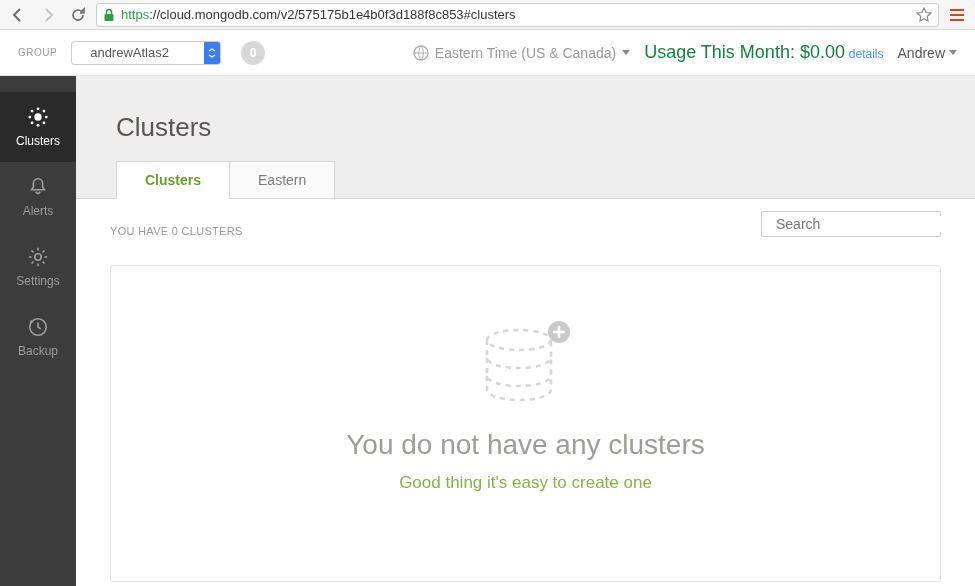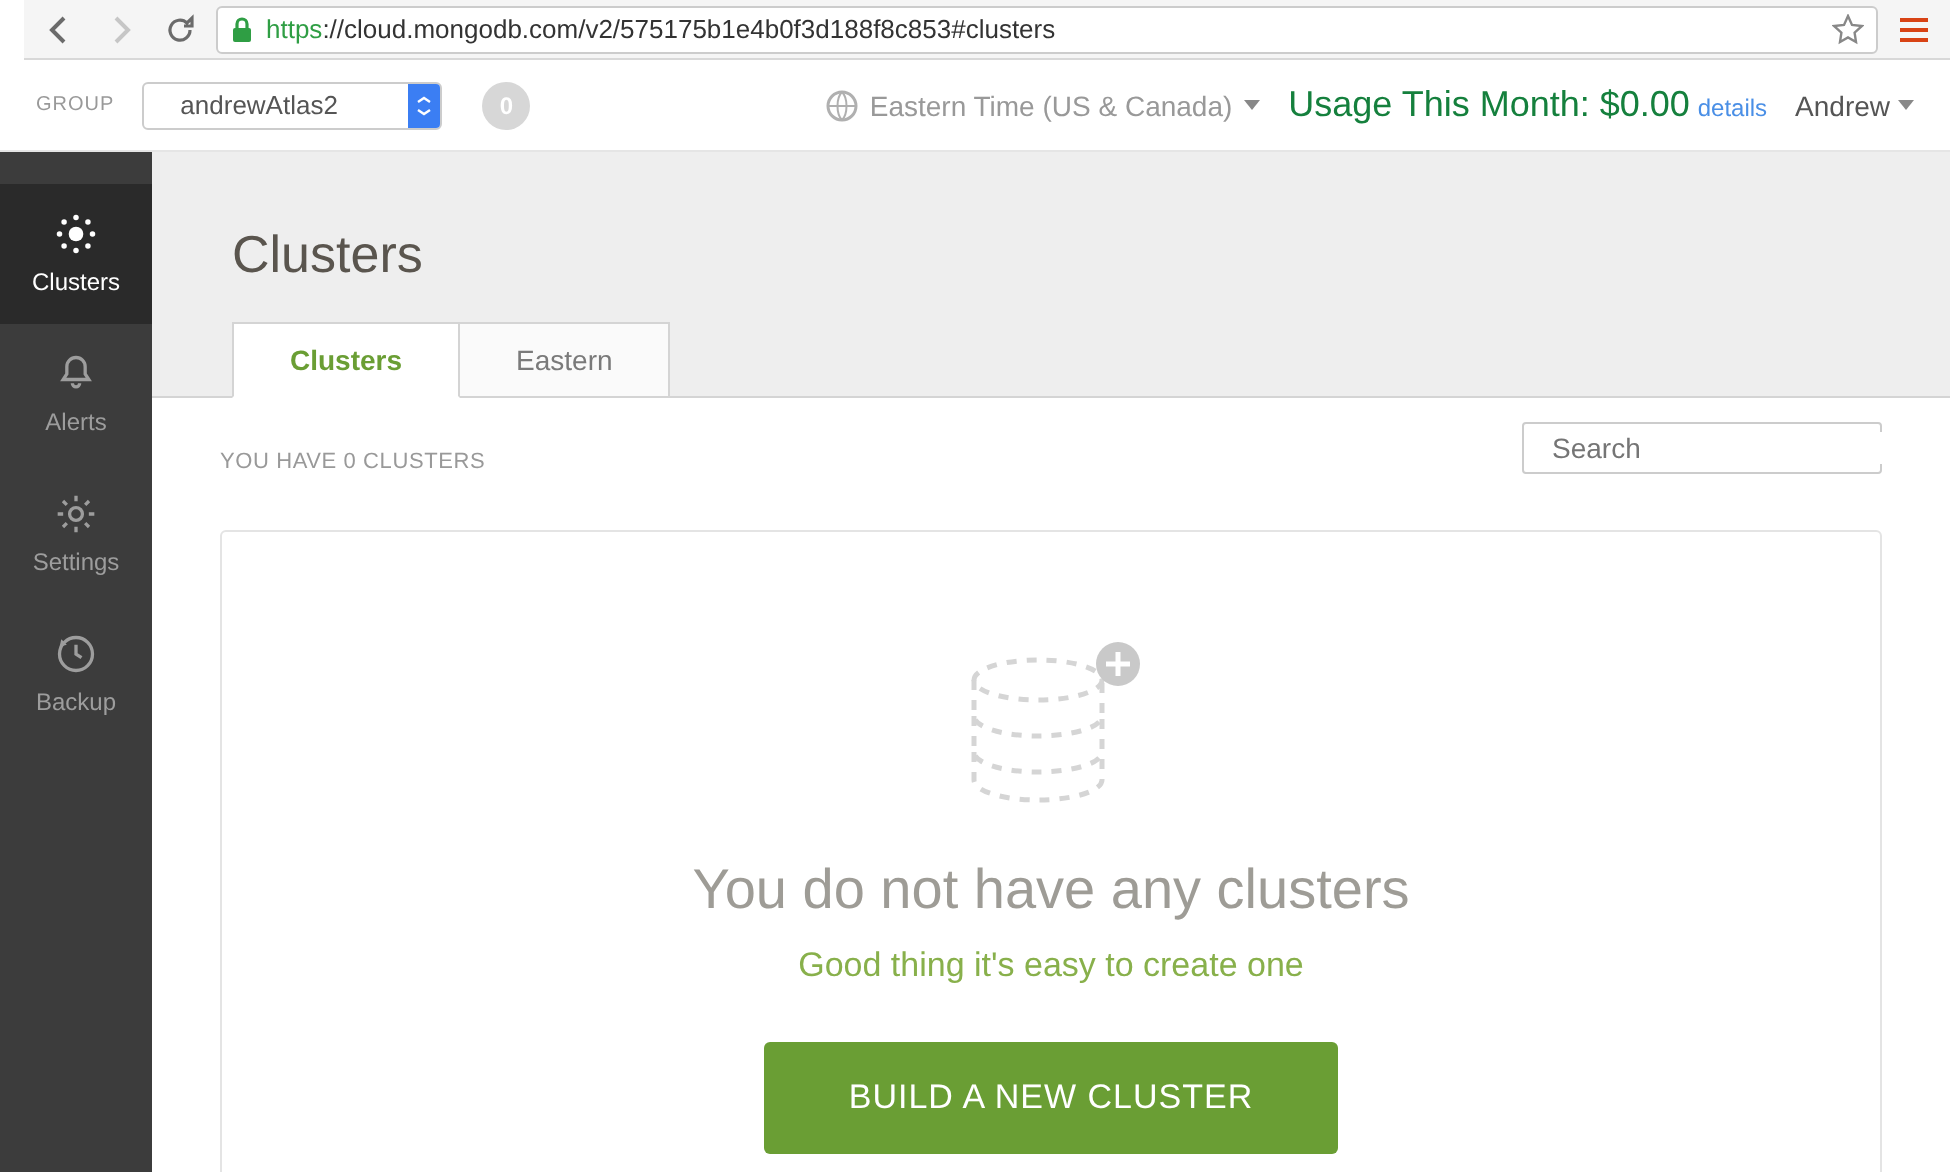--- a/index.html
+++ b/index.html
@@ -6,7 +6,7 @@
     body { font-family: -apple-system, BlinkMacSystemFont, "Segoe UI", Helvetica, Arial, sans-serif; font-size: 14px; color: #333; background: #fff; width: 975px; height: 586px; overflow: hidden; }
 
     
-    .browser-bar { display: flex; align-items: center; height: 30px; background: #f5f5f5; border-bottom: 1px solid #d8d8d8; padding: 0 6px; gap: 6px; margin-left: 12px; }
+    .browser-bar { display: flex; align-items: center; height: 30px; background: #f5f5f5; border-bottom: 1px solid #d8d8d8; padding: 0 6px; gap: 6px; }
     .nav-btn { width: 24px; height: 24px; display: flex; align-items: center; justify-content: center; color: #6b6b6b; cursor: pointer; }
     .nav-btn.disabled { color: #c6c6c6; }
     .url-bar { flex: 1; display: flex; align-items: center; height: 24px; background: #fff; border: 1px solid #ccc; border-radius: 3px; padding: 0 6px; gap: 6px; }

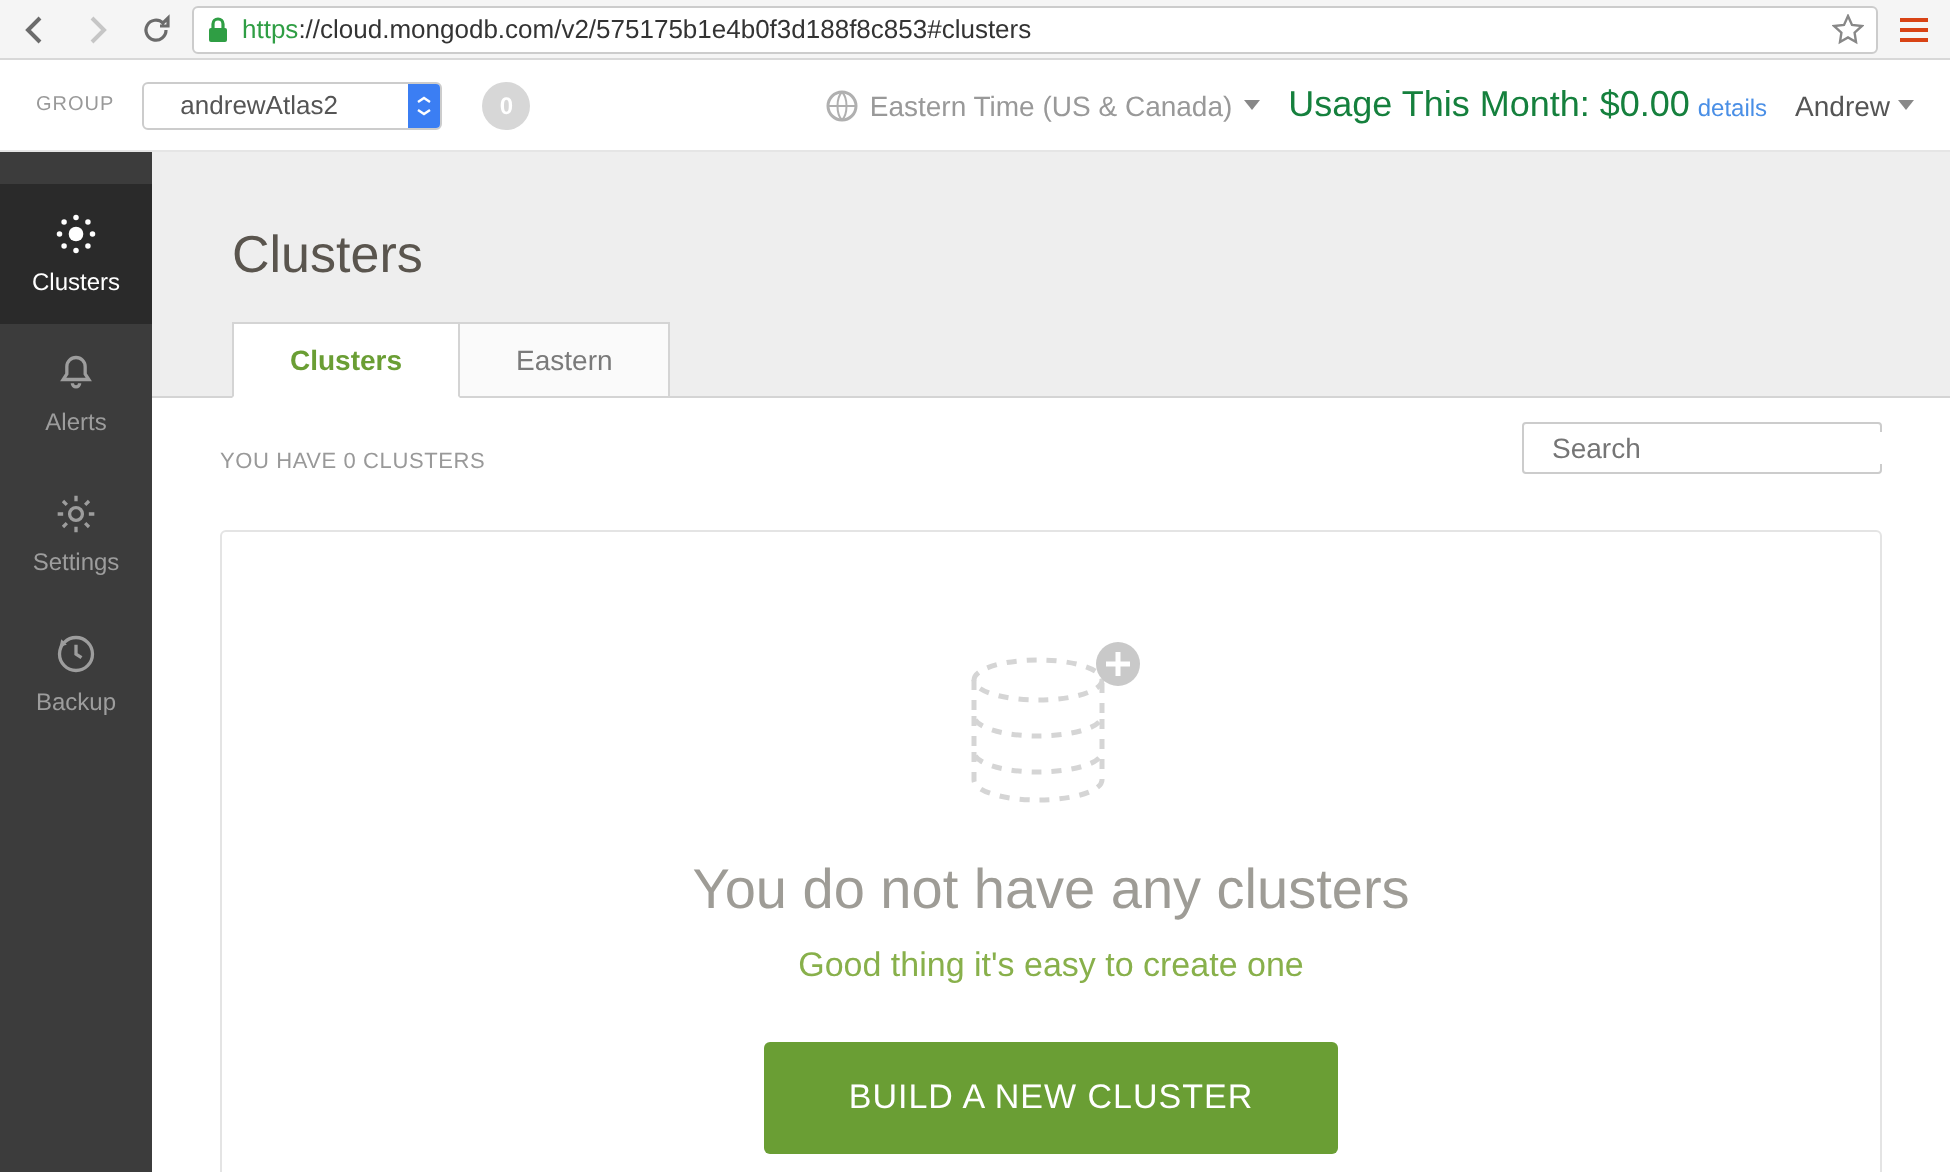--- a/index.html
+++ b/index.html
@@ -201,7 +201,6 @@
         </div>
         <div class="empty-title">You do not have any clusters</div>
         <div class="empty-sub">Good thing it's easy to create one</div>
-        <button class="build-btn">BUILD A NEW CLUSTER</button>
       </div>
     </div>
   </div>

